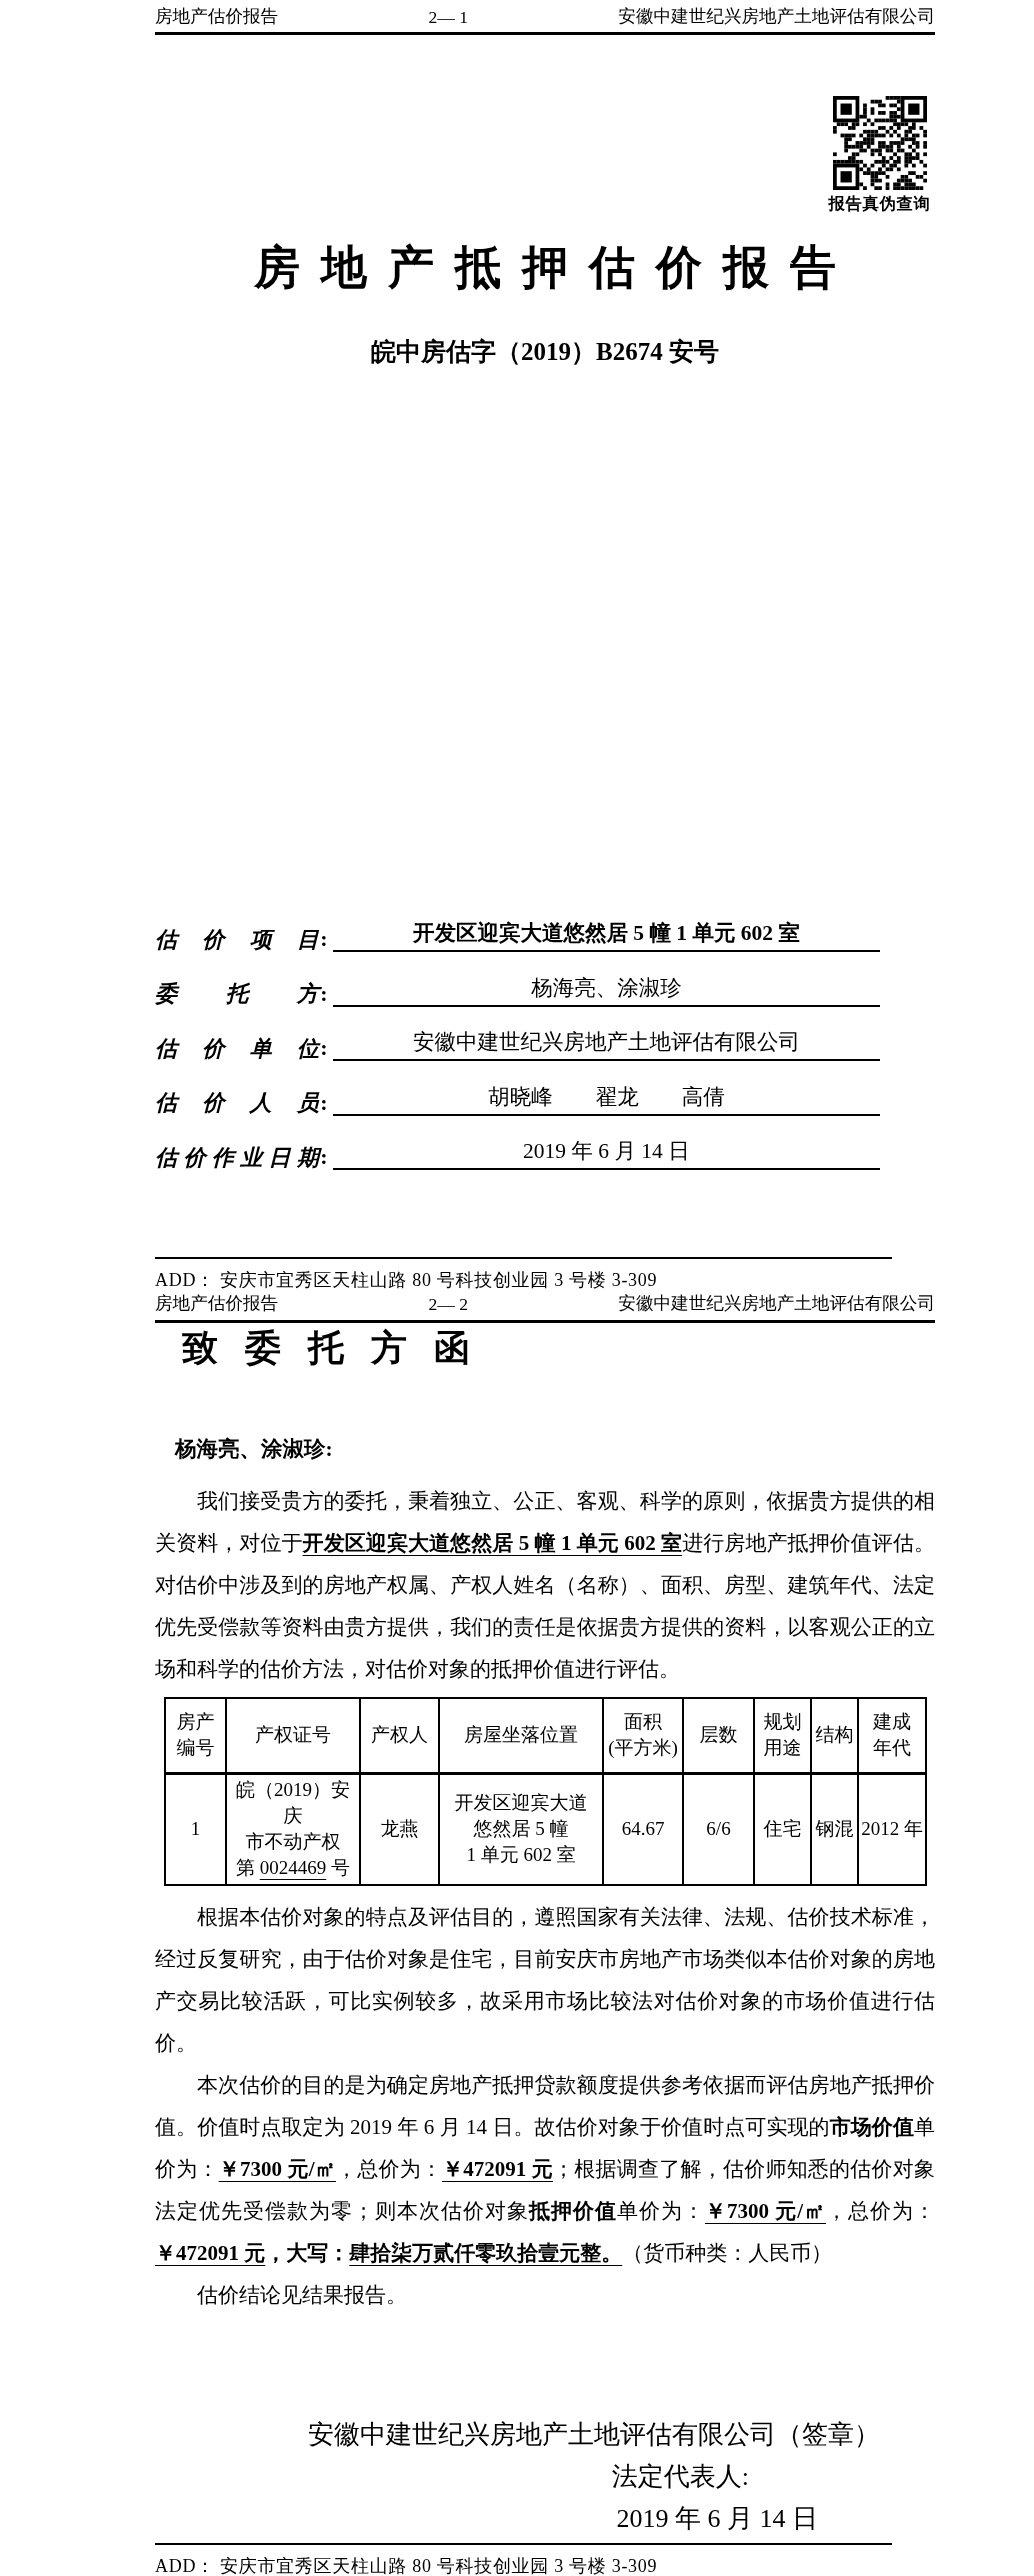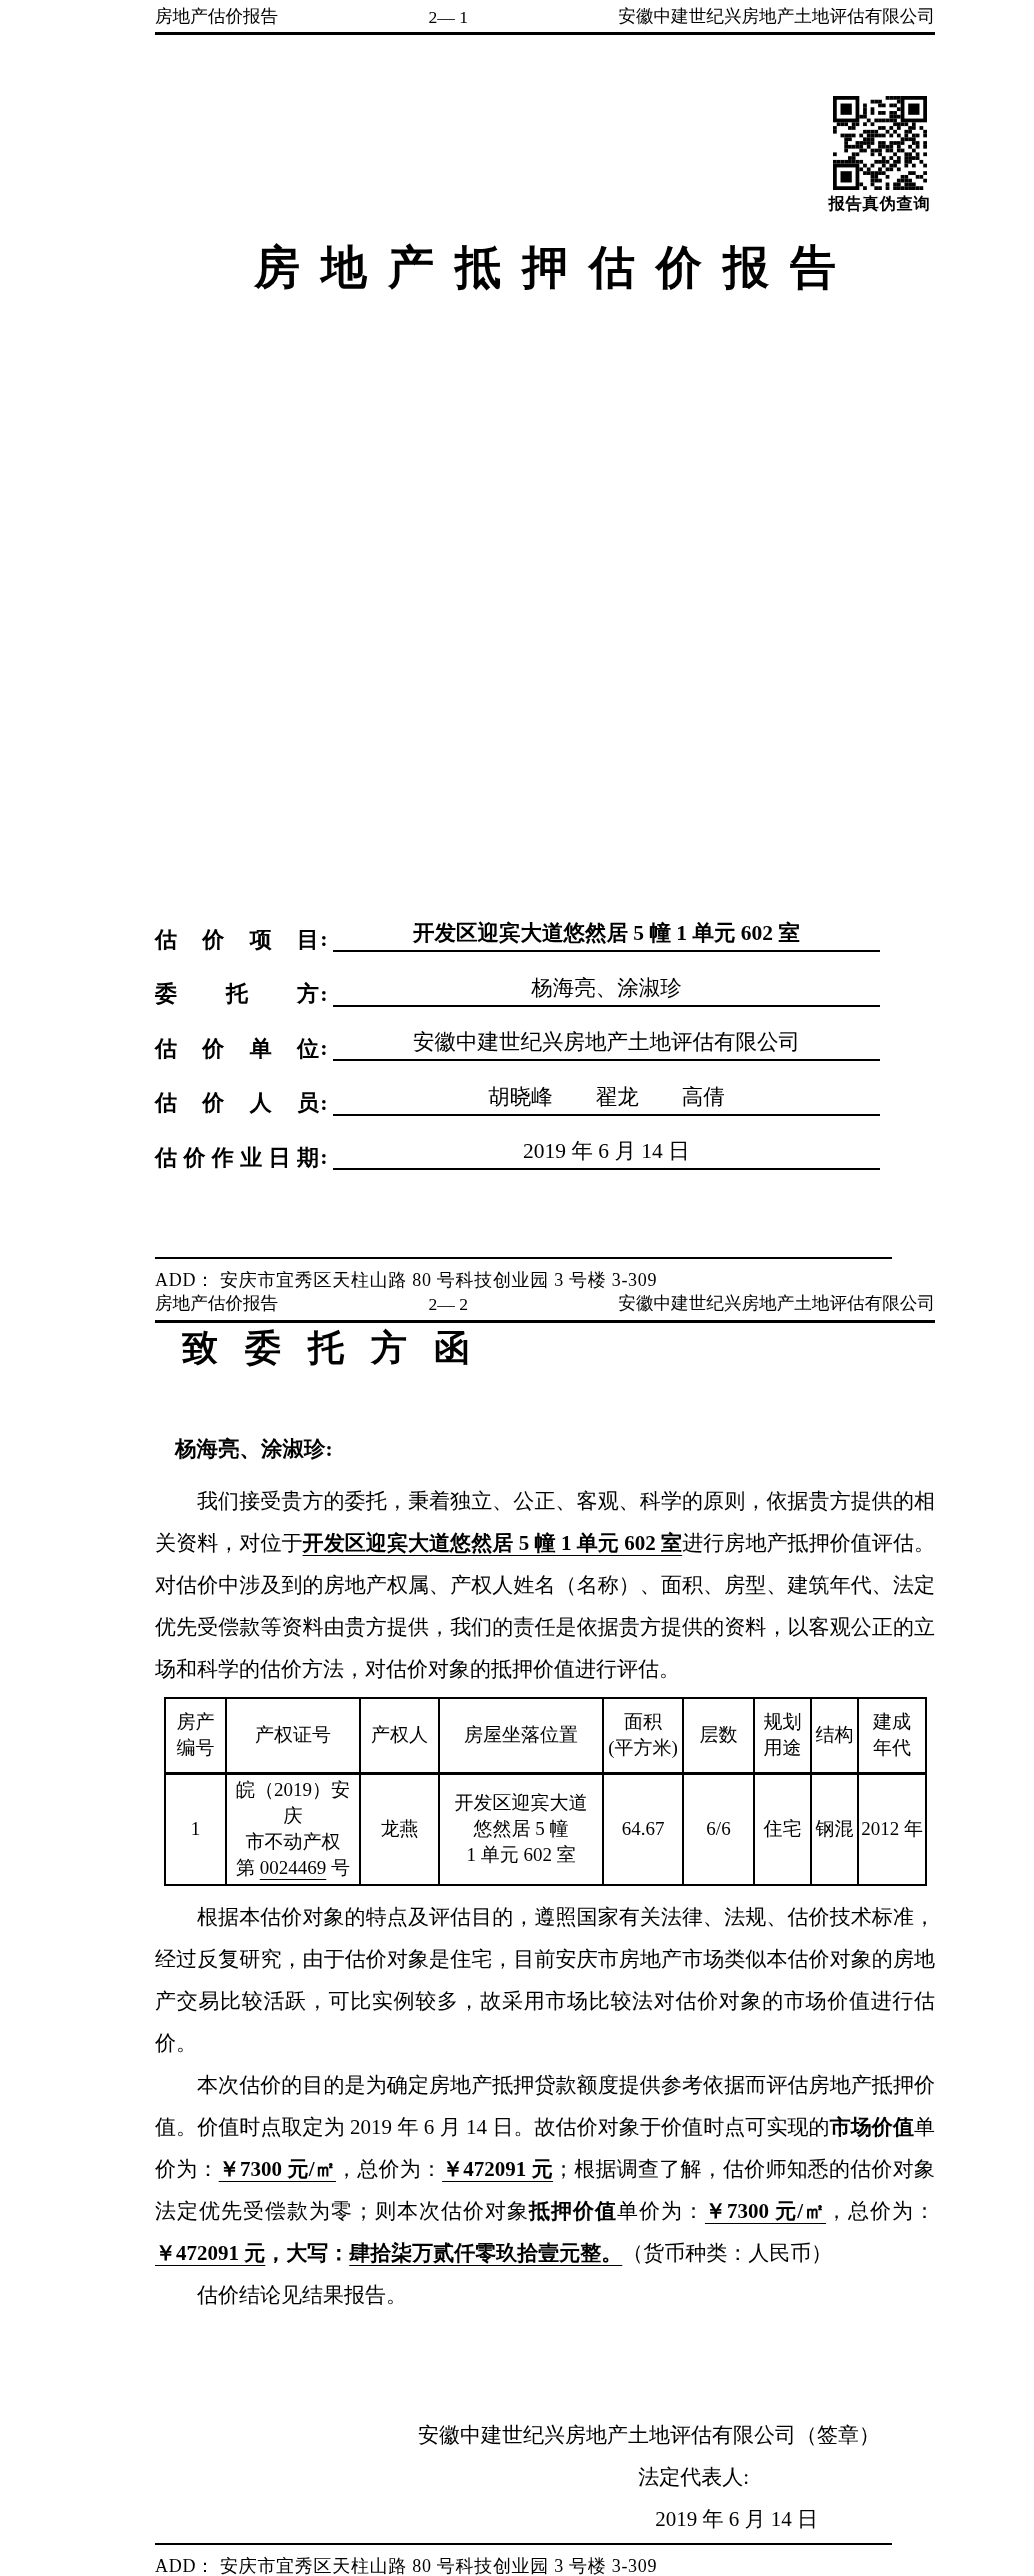--- a/index.html
+++ b/index.html
@@ -309,6 +309,7 @@
       </div>
 
       <h1 class="main-title">房地产抵押估价报告</h1>
+      <div class="subtitle">皖中房估字（2019）B2674 安号</div>
 
       <div class="fields">
         <div class="field-row">

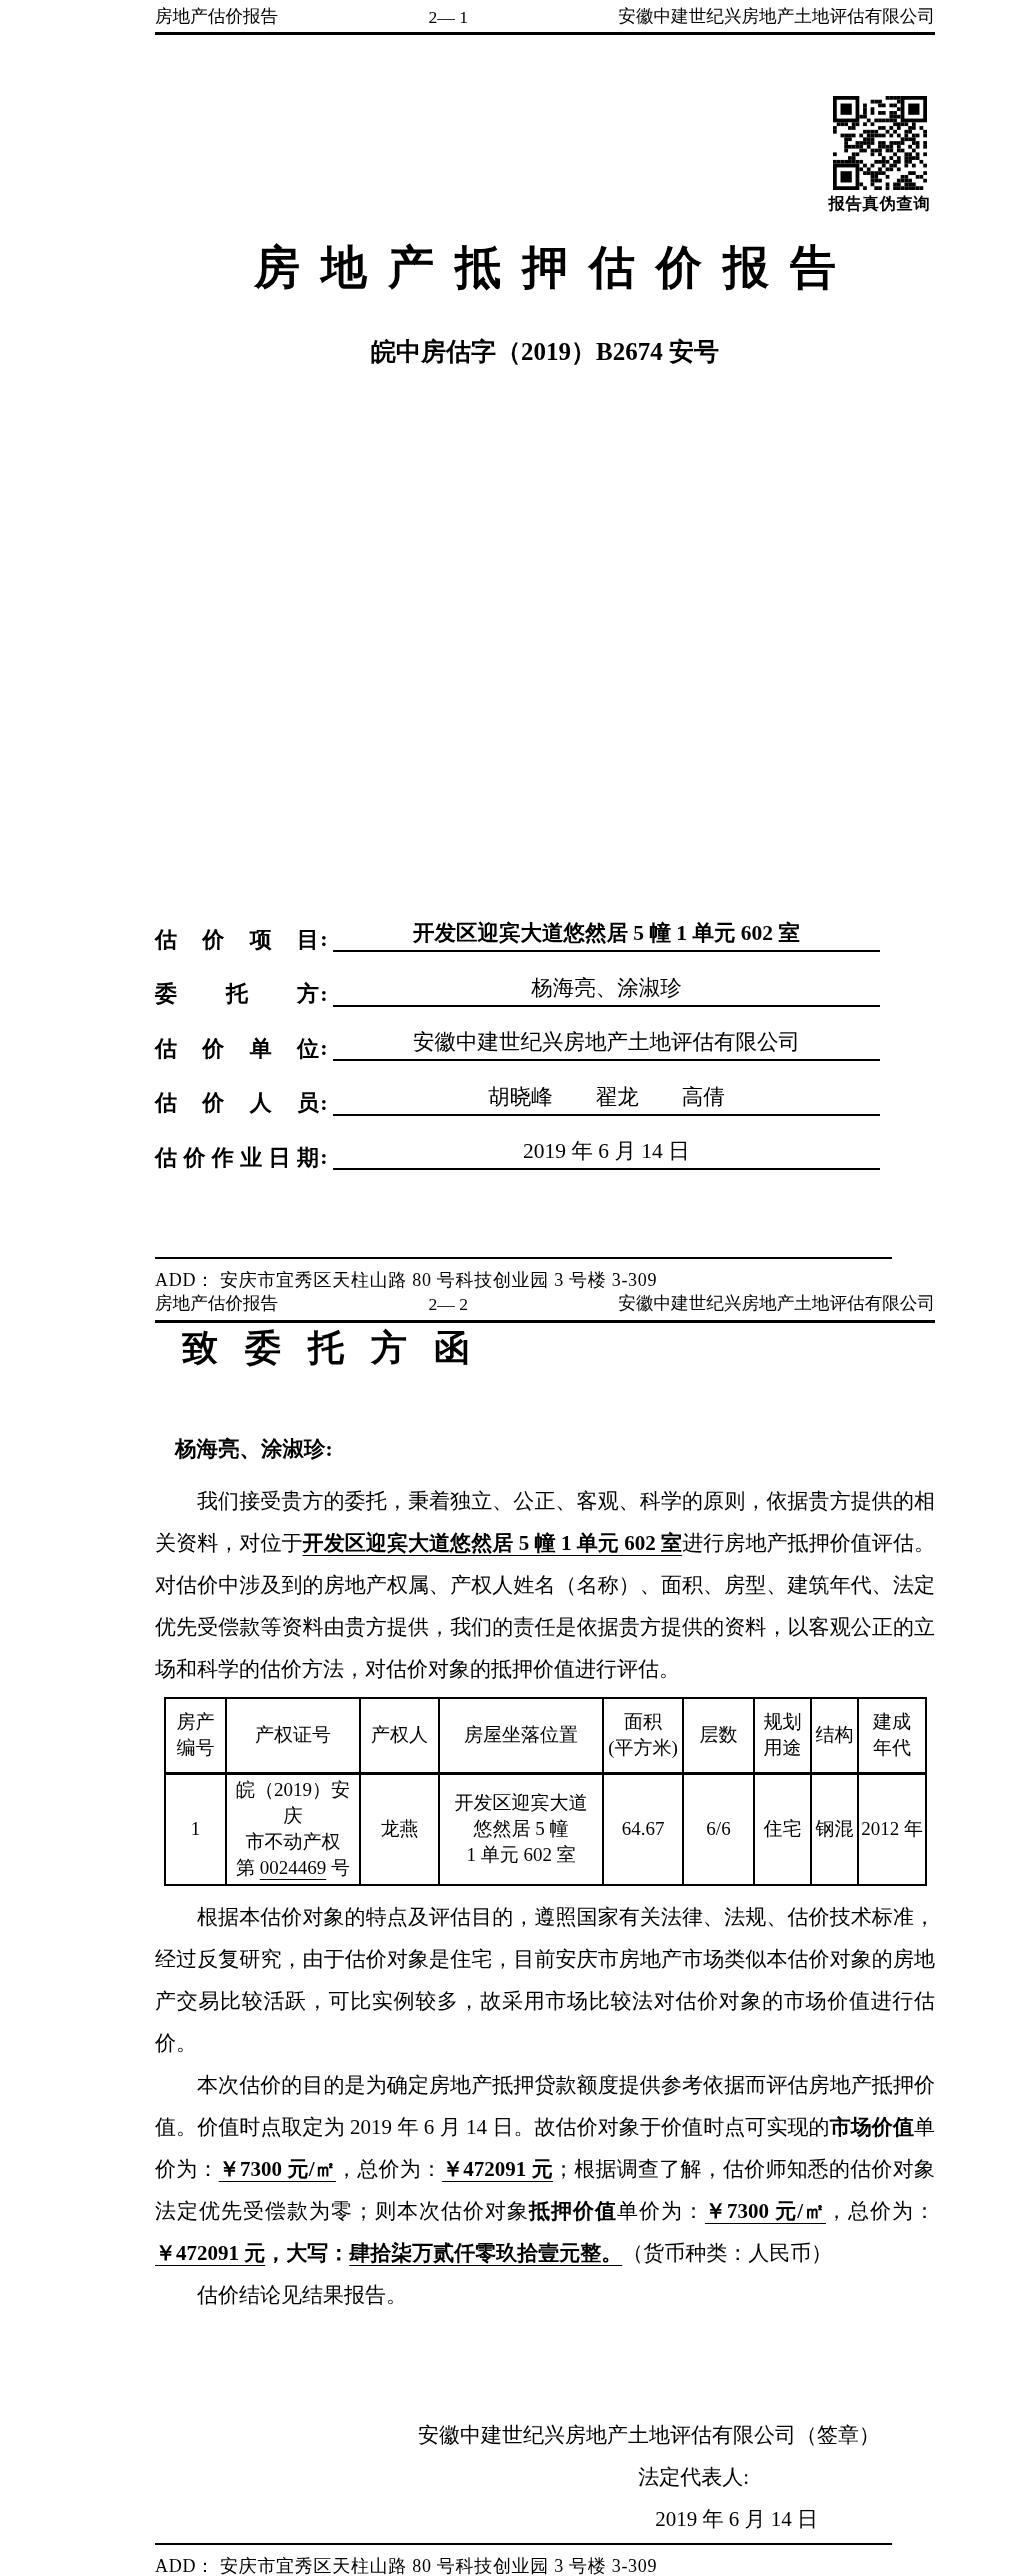--- a/index.html
+++ b/index.html
@@ -24,7 +24,7 @@
 
   .fields{position:absolute;top:919px;left:0;width:725px;}
   .field-row{display:flex;align-items:flex-end;height:33px;margin-bottom:21.5px;font-size:22px;}
-  .field-label{font-weight:bold;width:164px;text-align:justify;text-align-last:justify;line-height:1.15;}
+  .field-label{font-weight:bold;width:164px;text-align:justify;text-align-last:justify;line-height:1.15;font-style:italic;}
   .field-colon{font-weight:bold;margin:0 5.2px 0 1.3px;}
   .field-value{flex:1;border-bottom:2px solid #000;text-align:center;font-size:21.5px;padding-bottom:3.9px;line-height:1.1;}
   .field-value.bold{font-weight:bold;}

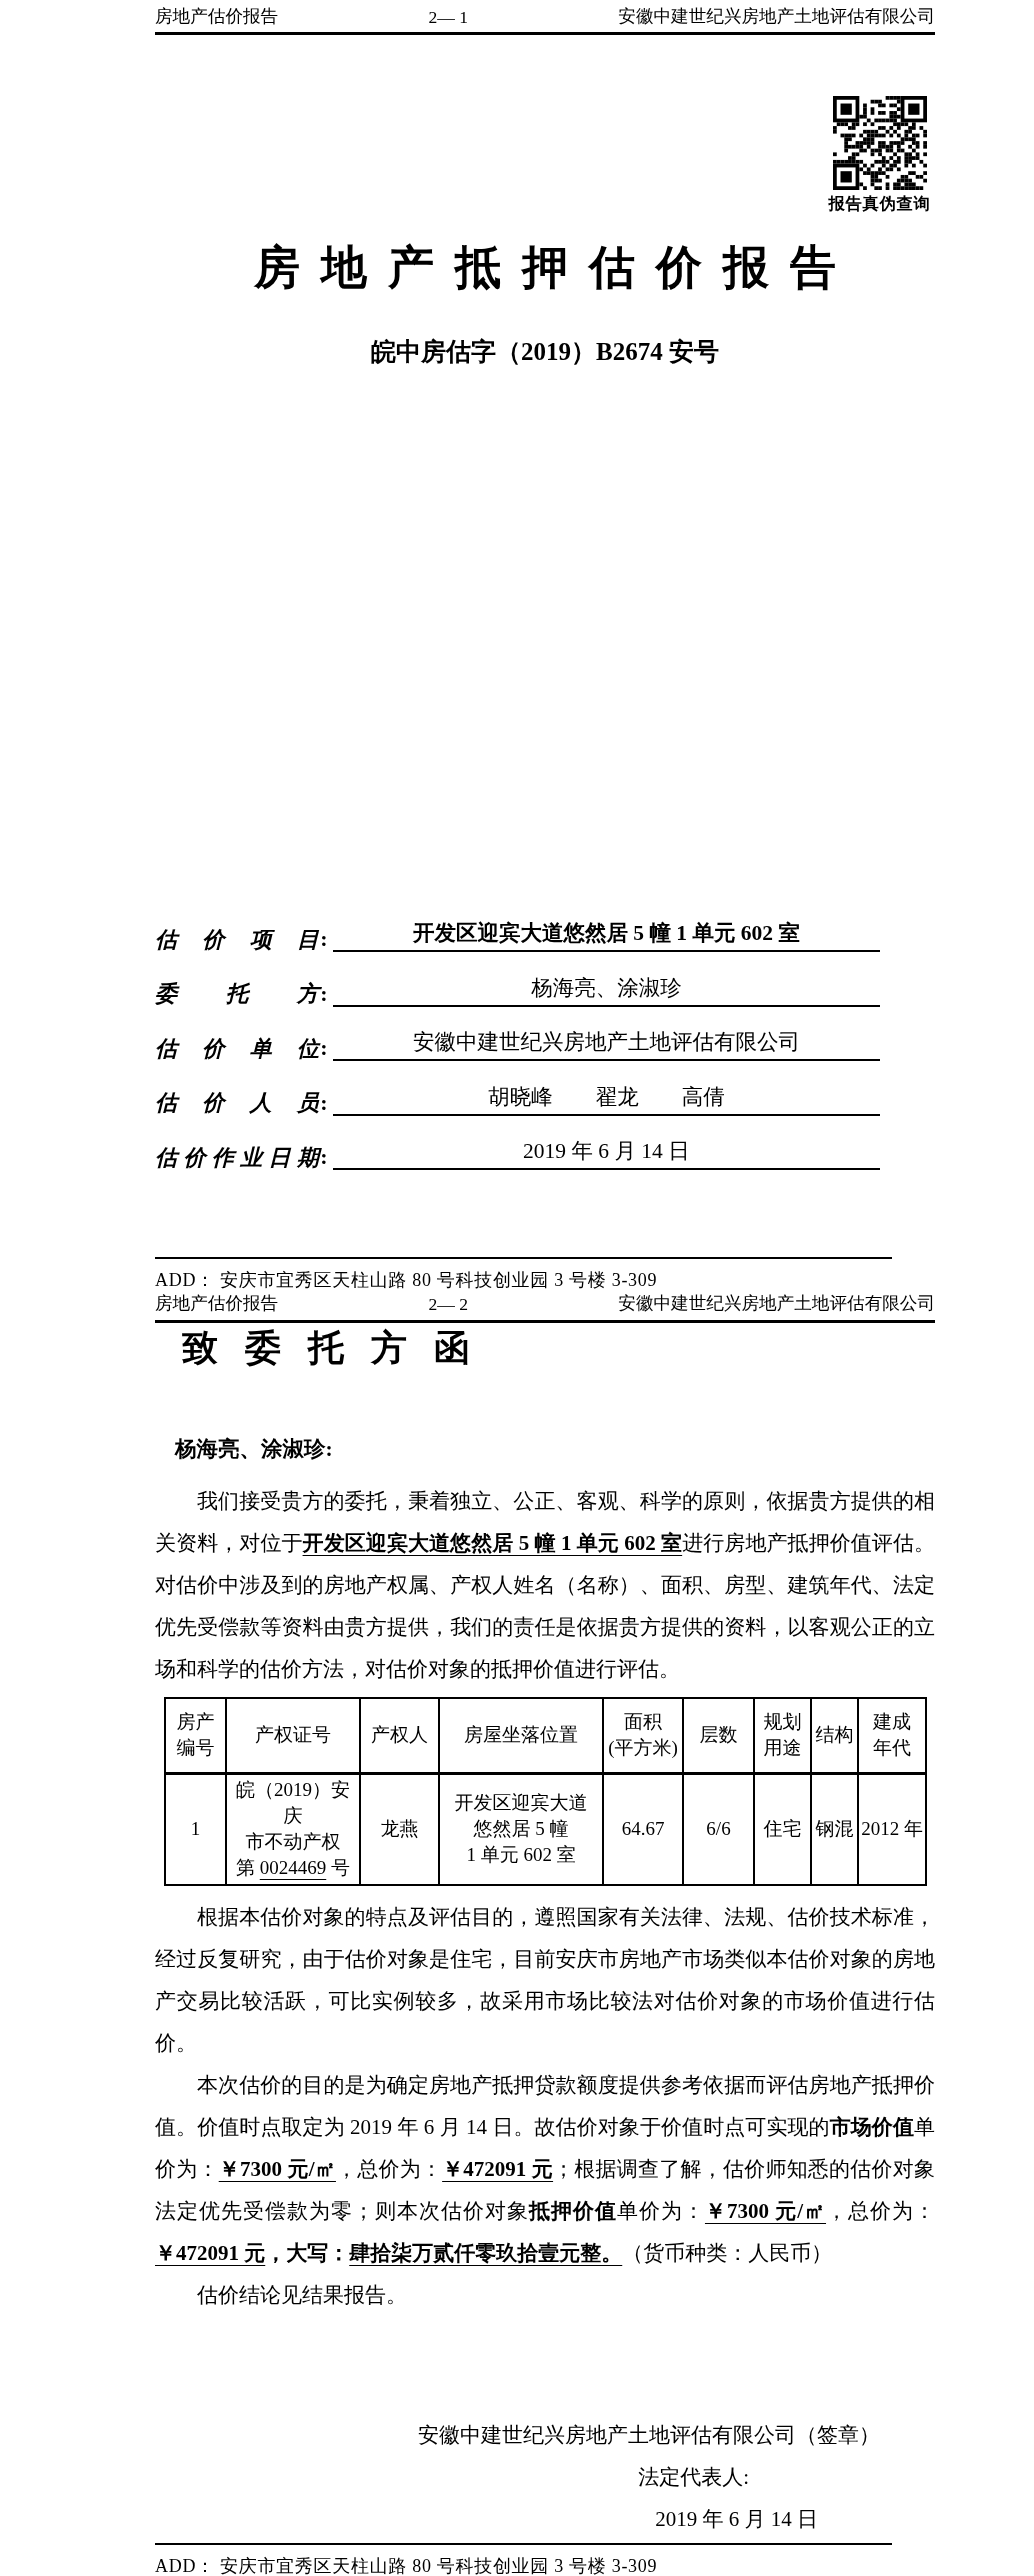--- a/index.html
+++ b/index.html
@@ -49,7 +49,7 @@
   .prop thead th{height:68px;border-bottom:3.9px solid #000;}
   .prop tbody td{height:103px;}
 
-  .signature{position:absolute;top:1123px;left:0;width:100%;font-size:21px;line-height:42px;text-align:right;}
+  .signature{position:absolute;top:1123px;left:0;width:100%;font-size:26px;line-height:42px;text-align:right;}
   .sig-company{padding-right:55px;}
   .sig-legal{padding-right:186px;}
   .sig-date{padding-right:117px;}

